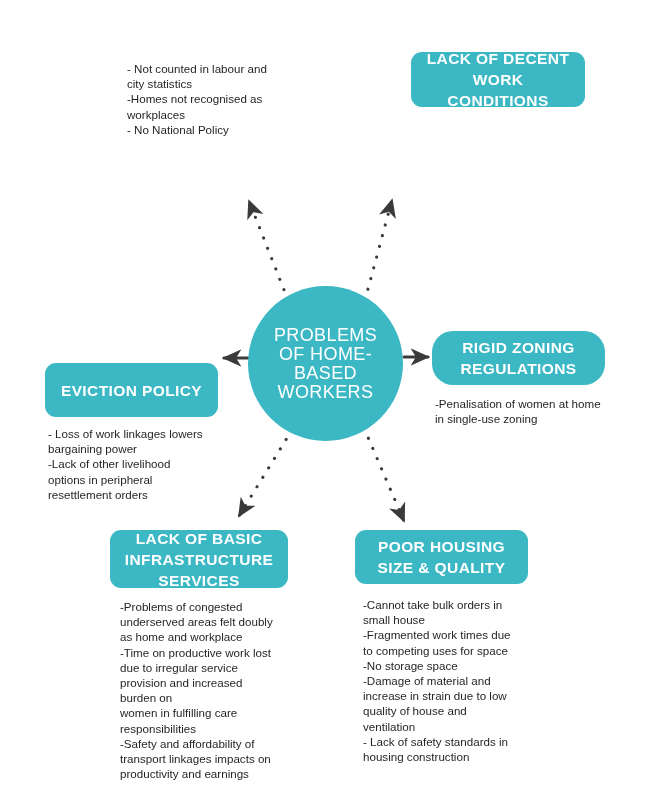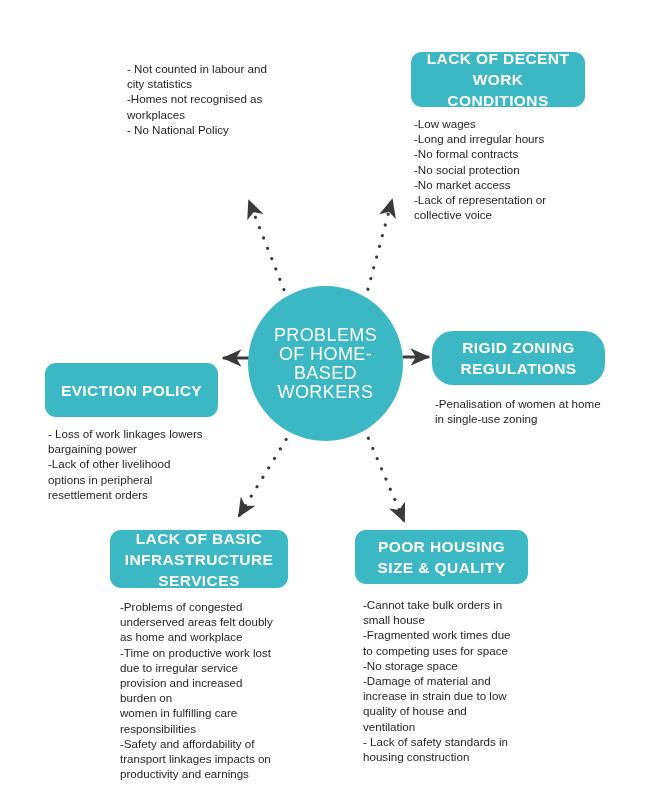--- a/index.html
+++ b/index.html
@@ -137,13 +137,6 @@
   <div class="node" id="node-work-conditions">
     <div class="node-header">LACK OF DECENT
 WORK CONDITIONS</div>
-    <div class="node-body">-Low wages
--Long and irregular hours
--No formal contracts
--No social protection
--No market access
--Lack of representation or
-collective voice</div>
   </div>
 
   <div class="node" id="node-eviction">

